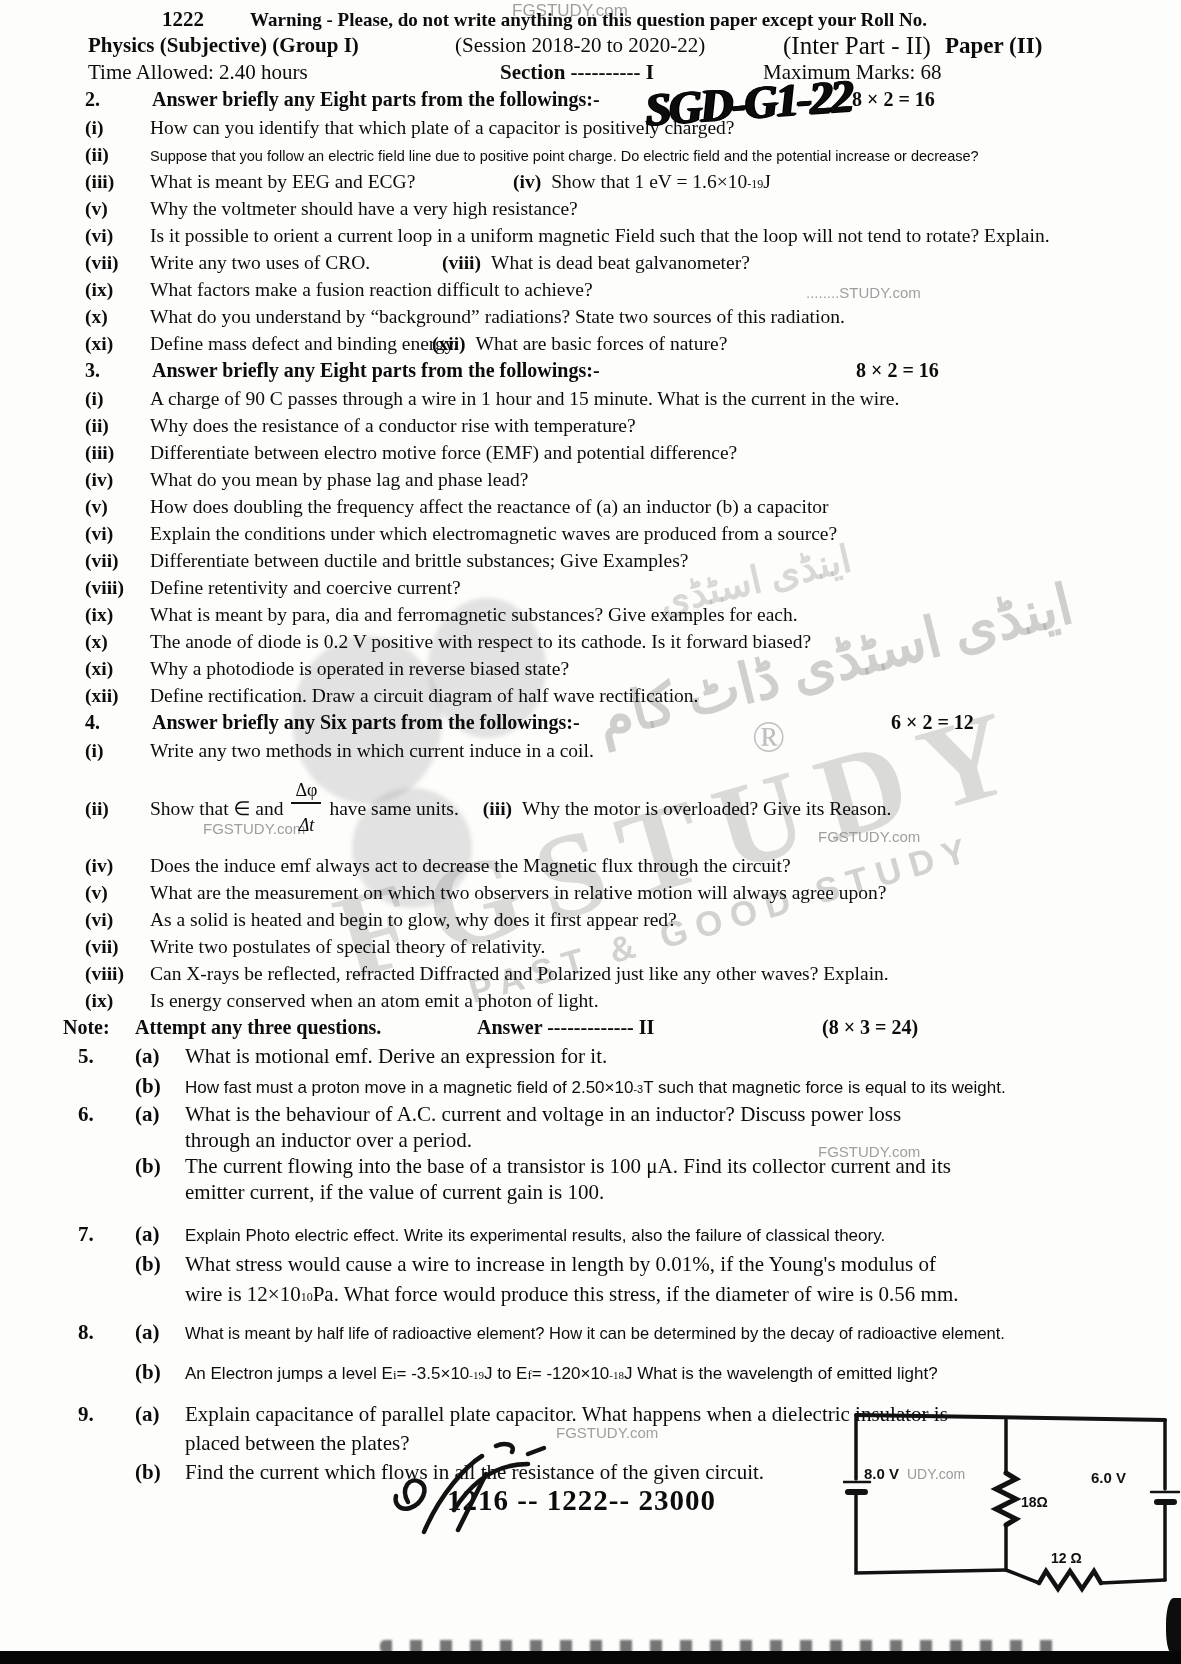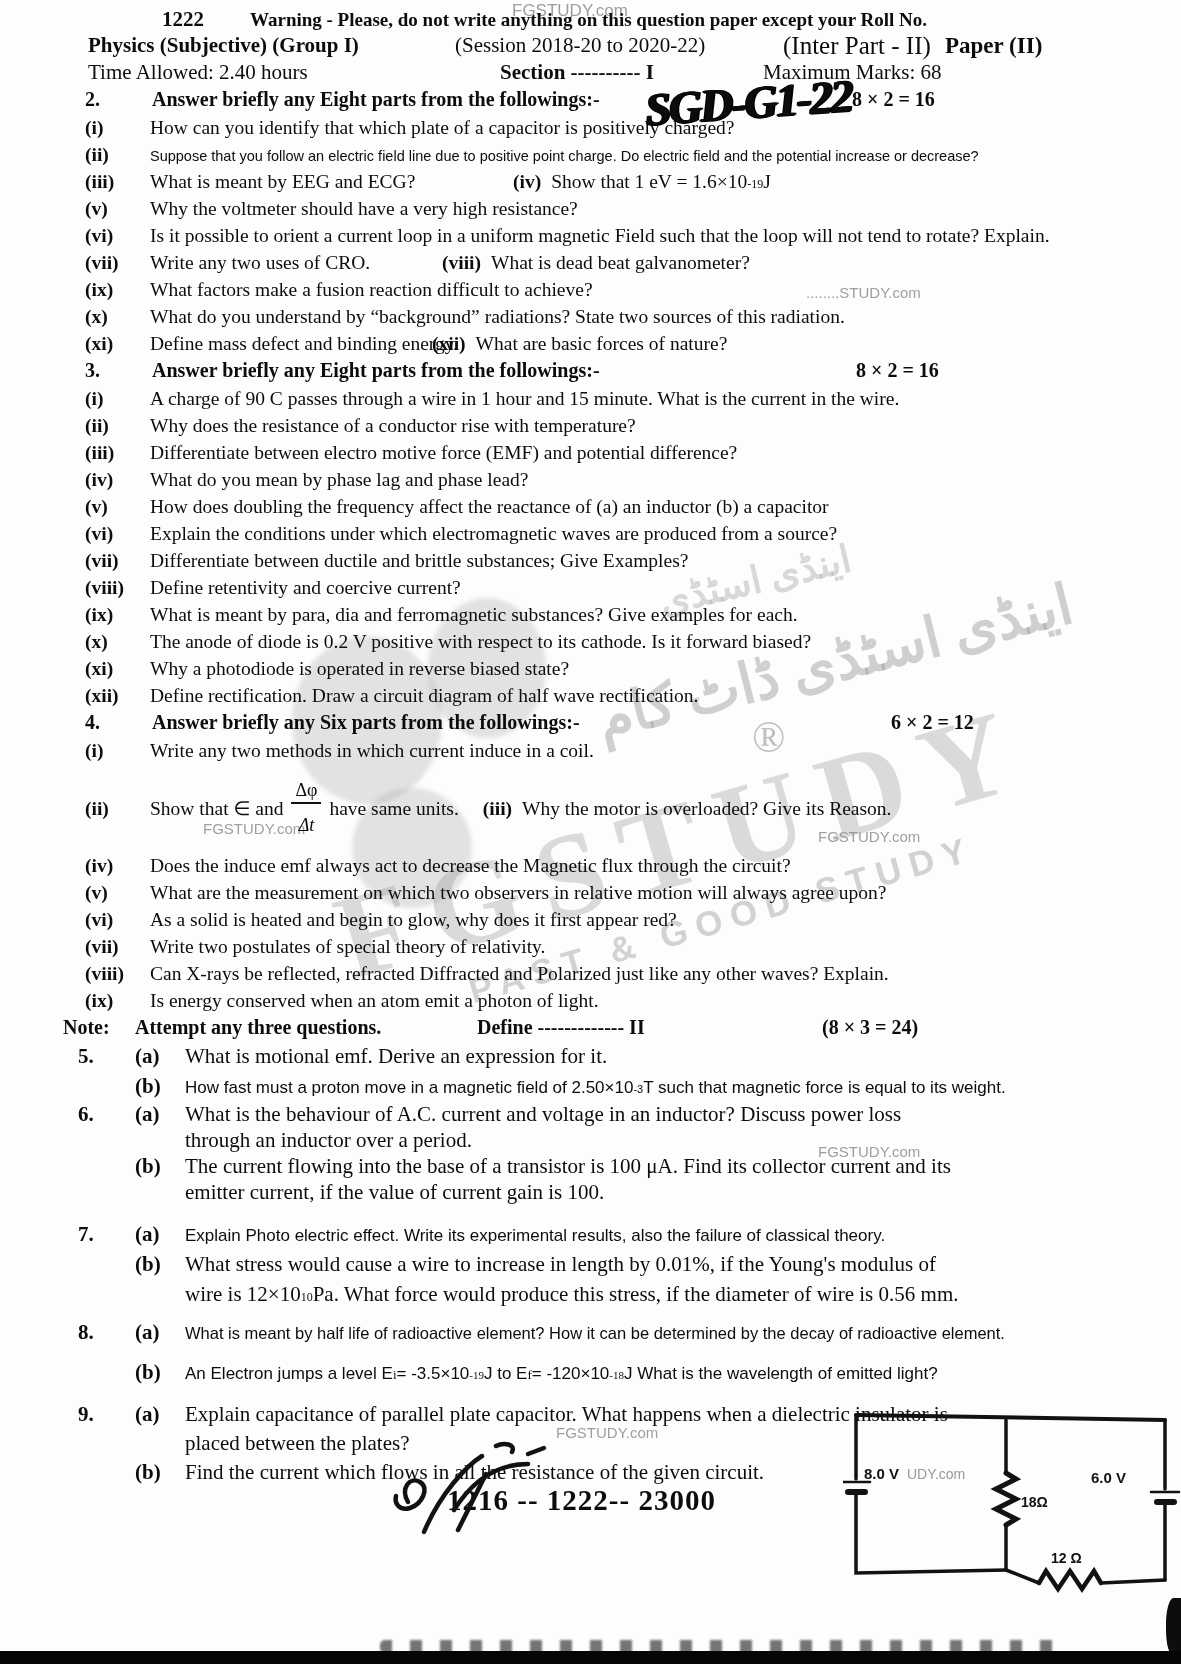--- a/index.html
+++ b/index.html
@@ -268,7 +268,7 @@
   <div class="hrow">
     <span class="abs b" style="left:63px;font-size:20px;">Note:</span>
     <span class="abs b" style="left:135px;font-size:20px;">Attempt any three questions.</span>
-    <span class="abs b" style="left:477px;font-size:20px;">Define ------------- II</span>
+    <span class="abs b" style="left:477px;font-size:20px;">Answer ------------- II</span>
     <span class="abs b" style="left:822px;font-size:20px;">(8 × 3 = 24)</span>
   </div>
 

